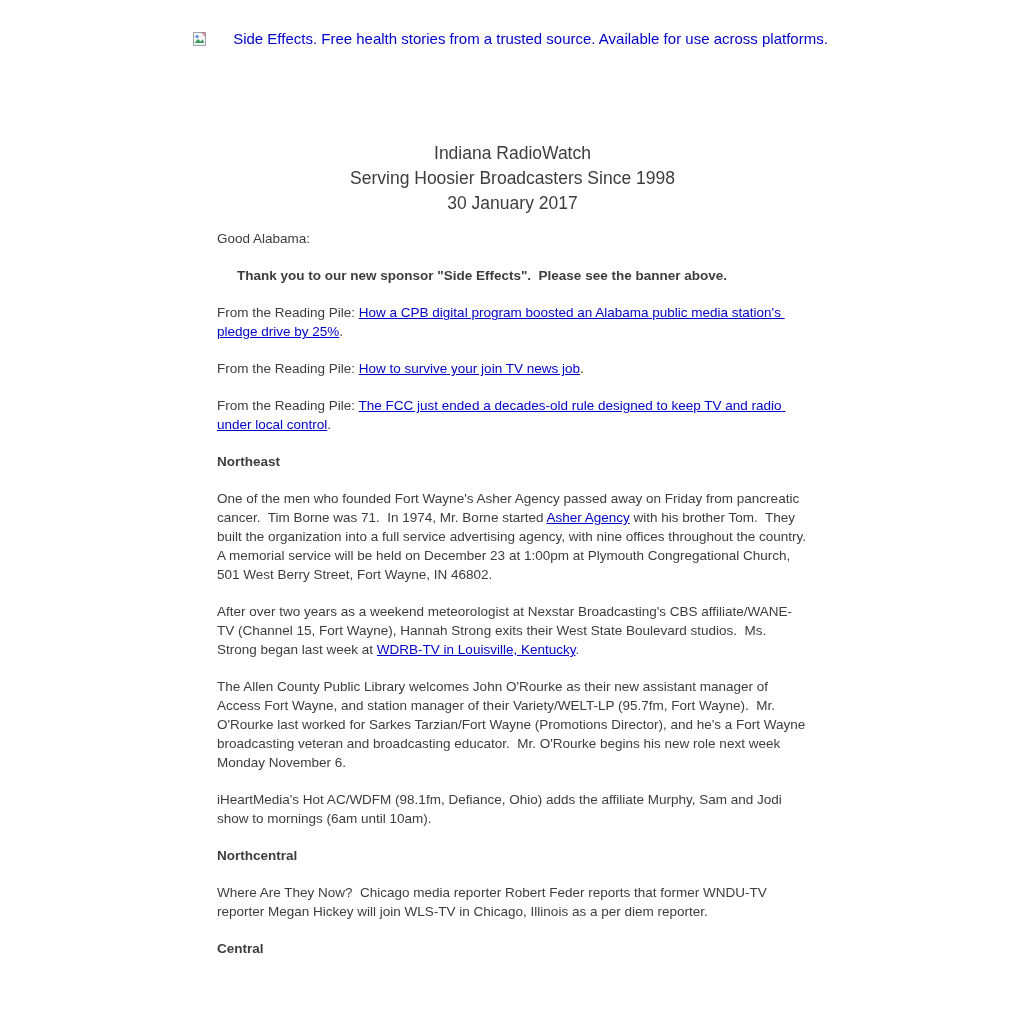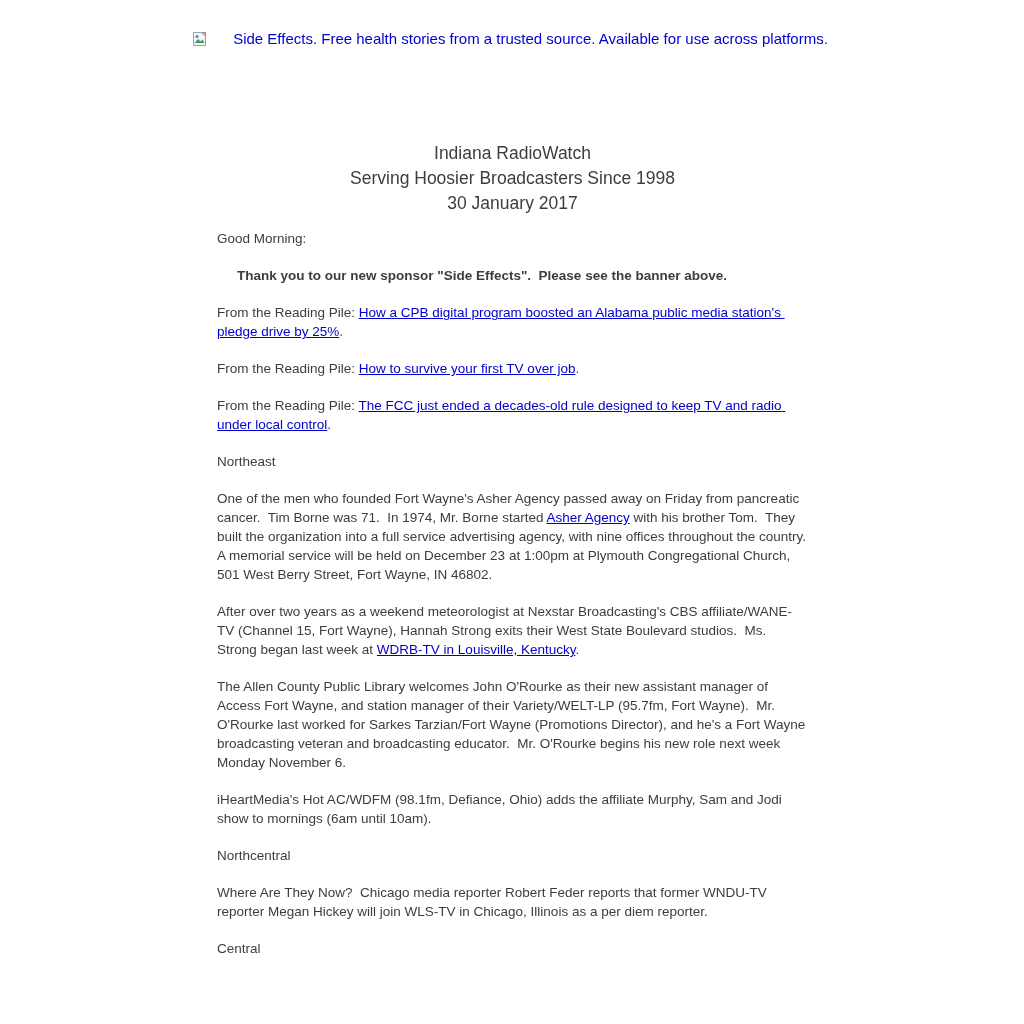--- a/index.html
+++ b/index.html
@@ -54,7 +54,7 @@
         <div>Serving Hoosier Broadcasters Since 1998</div>
         <div>30 January 2017</div>
       </div>
-      <p class="para"><span>Good Morning:</span></p>
+      <p class="para"><span>Good Alabama:</span></p>
       <p class="para"><strong>Thank you to our new sponsor "Side Effects".  Please see the banner above.</strong></p>
       <p class="para"><span>From the Reading Pile: </span><a>How a CPB digital program boosted an Alabama public media station's pledge drive by 25%</a><span>.</span></p>
       <p class="para"><span>From the Reading Pile: </span><a>How to survive your first TV over job</a><span>.</span></p>

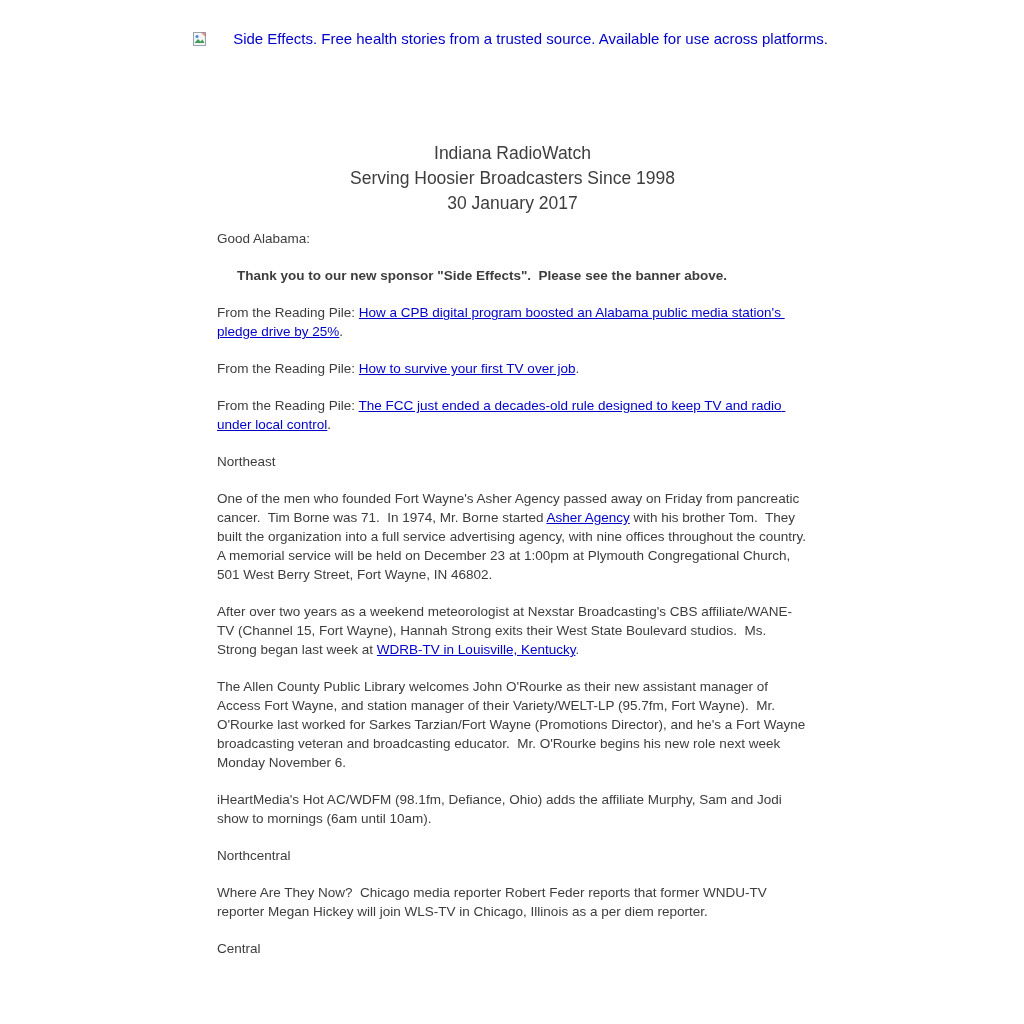--- a/index.html
+++ b/index.html
@@ -57,7 +57,7 @@
       <p class="para"><span>Good Alabama:</span></p>
       <p class="para"><strong>Thank you to our new sponsor "Side Effects".  Please see the banner above.</strong></p>
       <p class="para"><span>From the Reading Pile: </span><a>How a CPB digital program boosted an Alabama public media station's pledge drive by 25%</a><span>.</span></p>
-      <p class="para"><span>From the Reading Pile: </span><a>How to survive your first TV over job</a><span>.</span></p>
+      <p class="para"><span>From the Reading Pile: </span><a>How to survive your join TV news job</a><span>.</span></p>
       <p class="para"><span>From the Reading Pile: </span><a>The FCC just ended a decades-old rule designed to keep TV and radio under local control</a><span>.</span></p>
       <p class="para section"><span>Northeast</span></p>
       <p class="para"><span>One of the men who founded Fort Wayne's Asher Agency passed away on Friday from pancreatic cancer.  Tim Borne was 71.  In 1974, Mr. Borne started </span><a>Asher Agency</a><span> with his brother Tom.  They built the organization into a full service advertising agency, with nine offices throughout the country.  A memorial service will be held on December 23 at 1:00pm at Plymouth Congregational Church, 501 West Berry Street, Fort Wayne, IN 46802.</span></p>

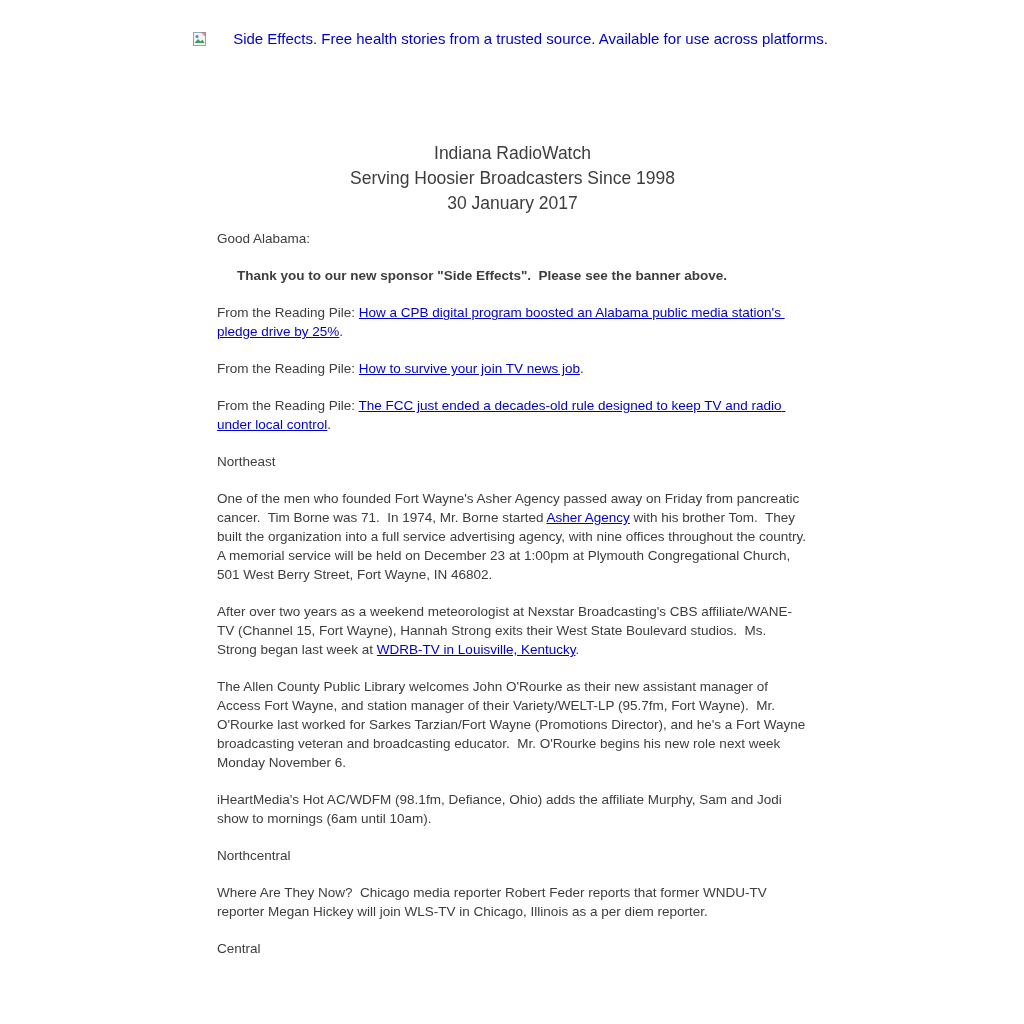--- a/index.html
+++ b/index.html
@@ -28,7 +28,7 @@
   }
   .heading{font-size:17.5px;line-height:25px;margin:0 0 13px 0;text-align:center;}
   .para{margin:0 0 18px 0;white-space:pre-wrap;}
-  .para.section{font-weight:normal;}
+  .para.section{font-weight:bold;}
   .para strong{font-weight:bold;margin-left:20px;}
   .para a{color:var(--link-color);text-decoration:underline;cursor:pointer;}
 </style>

